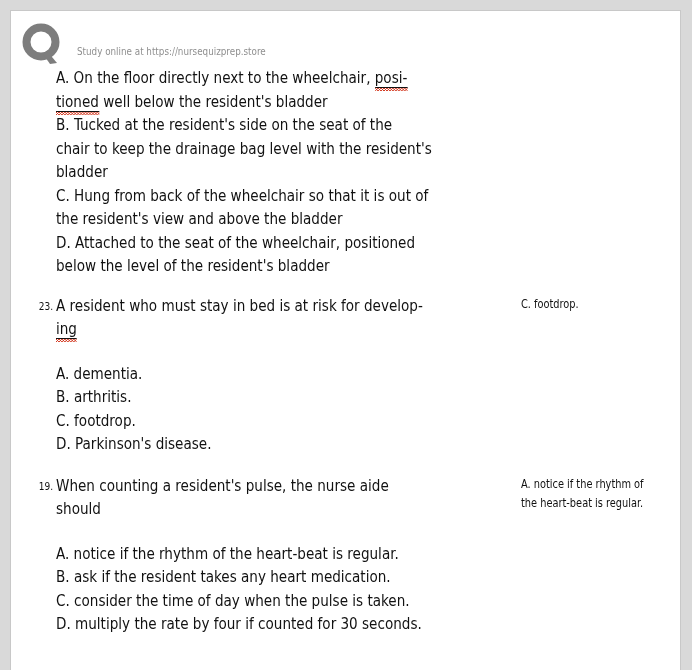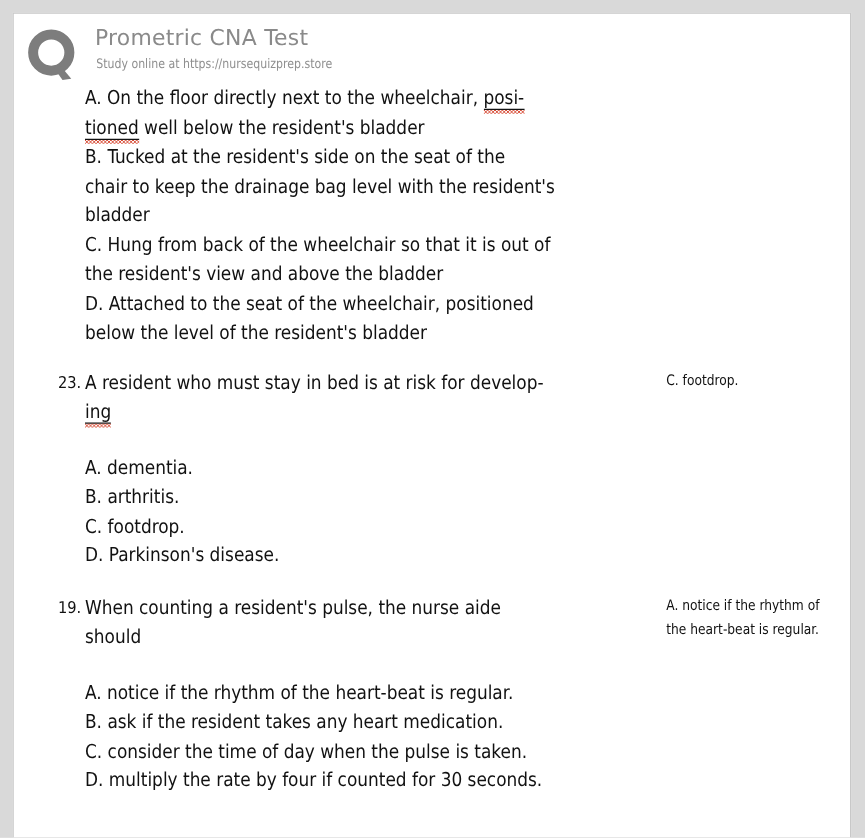--- a/index.html
+++ b/index.html
@@ -172,7 +172,6 @@
         </svg>
       </div>
 
-      <div id="brand-title">Prometric CNA Test</div>
 
       <div id="brand-subtitle">Study online at https://nursequizprep.store</div>
     </div>

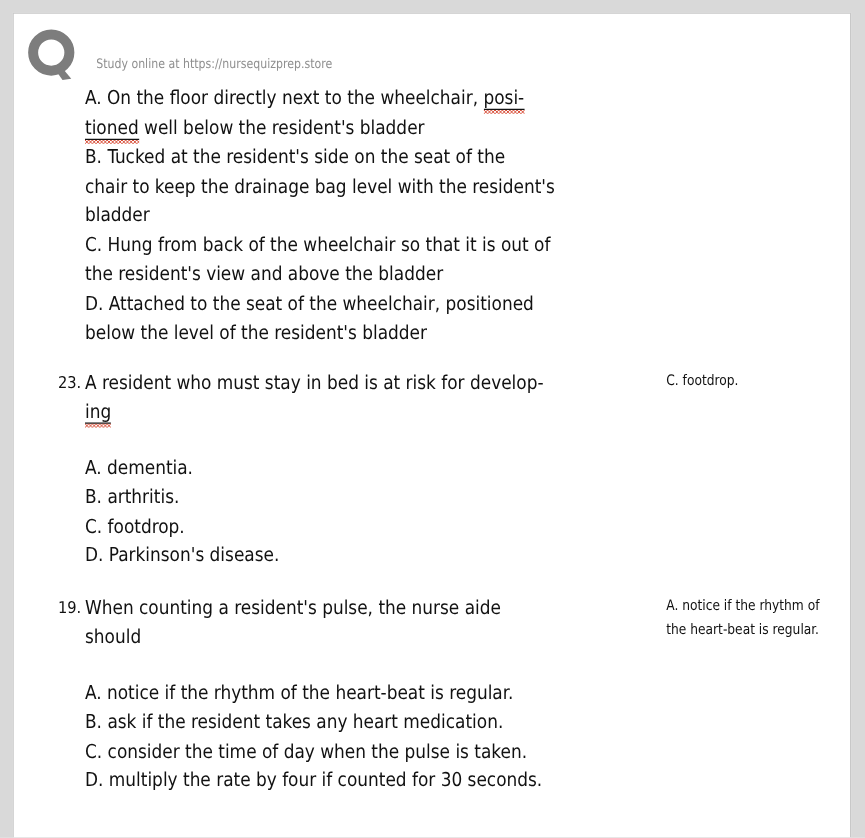--- a/index.html
+++ b/index.html
@@ -85,7 +85,6 @@
   .qblock {
     position: relative;
     width: 100%;
-    margin-left: 12px;
   }
 
   .qnum {

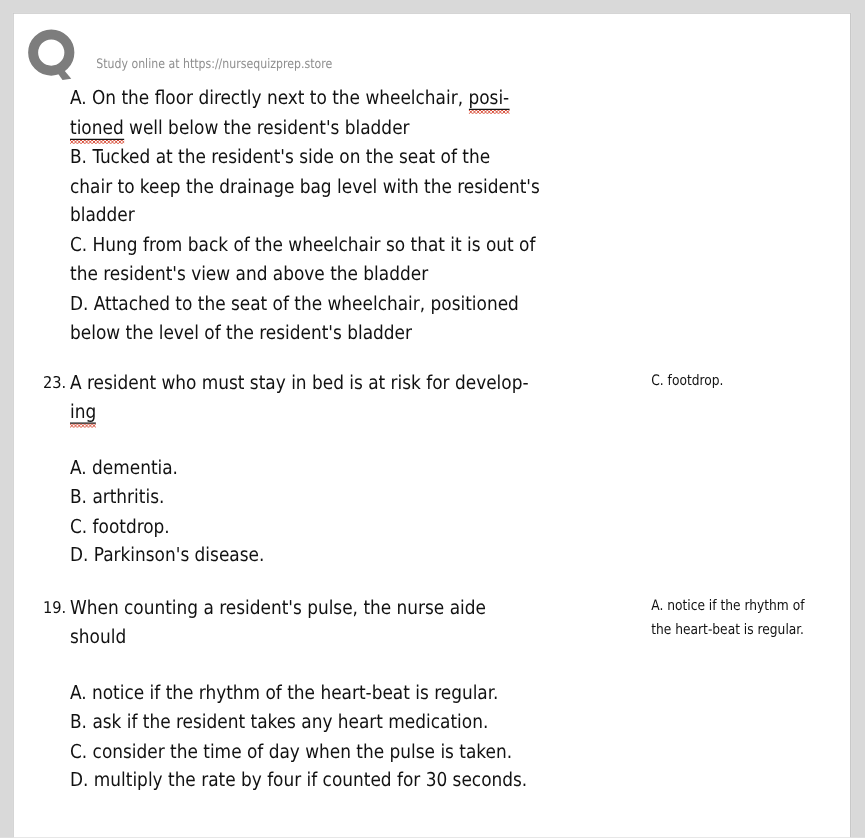--- a/index.html
+++ b/index.html
@@ -93,7 +93,7 @@
     width: 34px;
     text-align: right;
     font-family: "DejaVu Sans Condensed", "DejaVu Sans", "Liberation Sans", sans-serif;
-    font-size: 13px;
+    font-size: 10px;
     color: #111111;
     line-height: 24px;
   }

